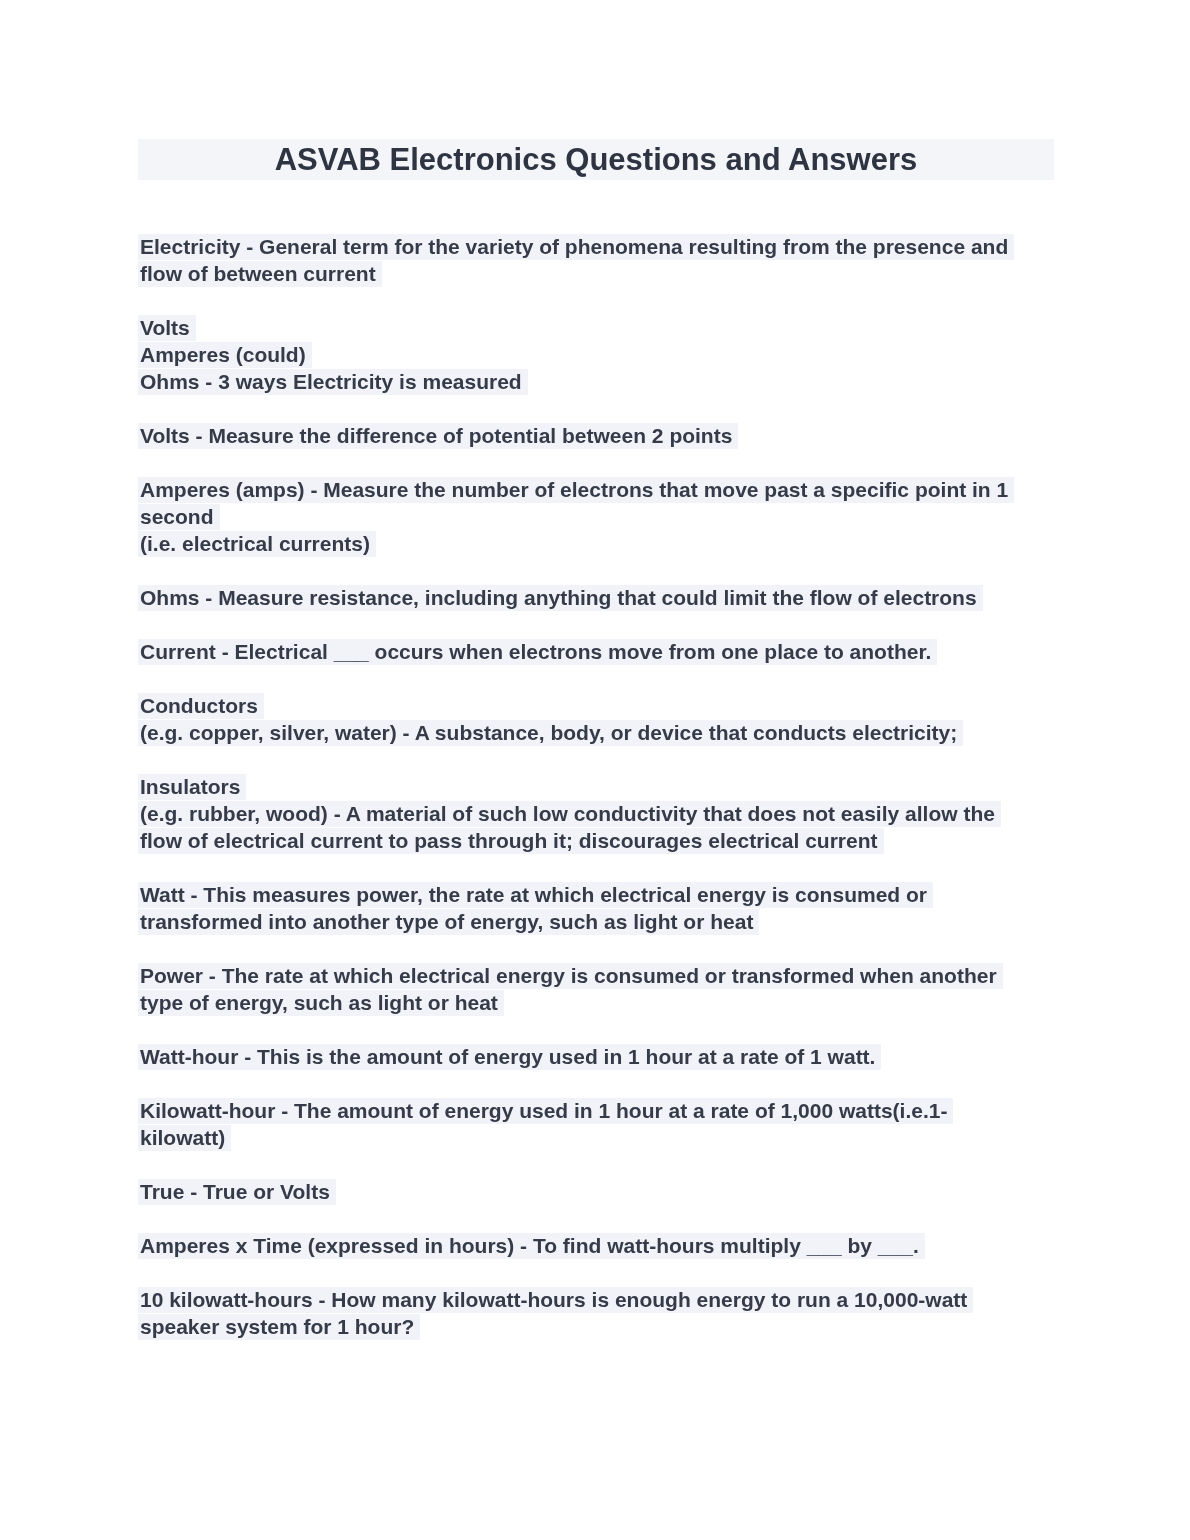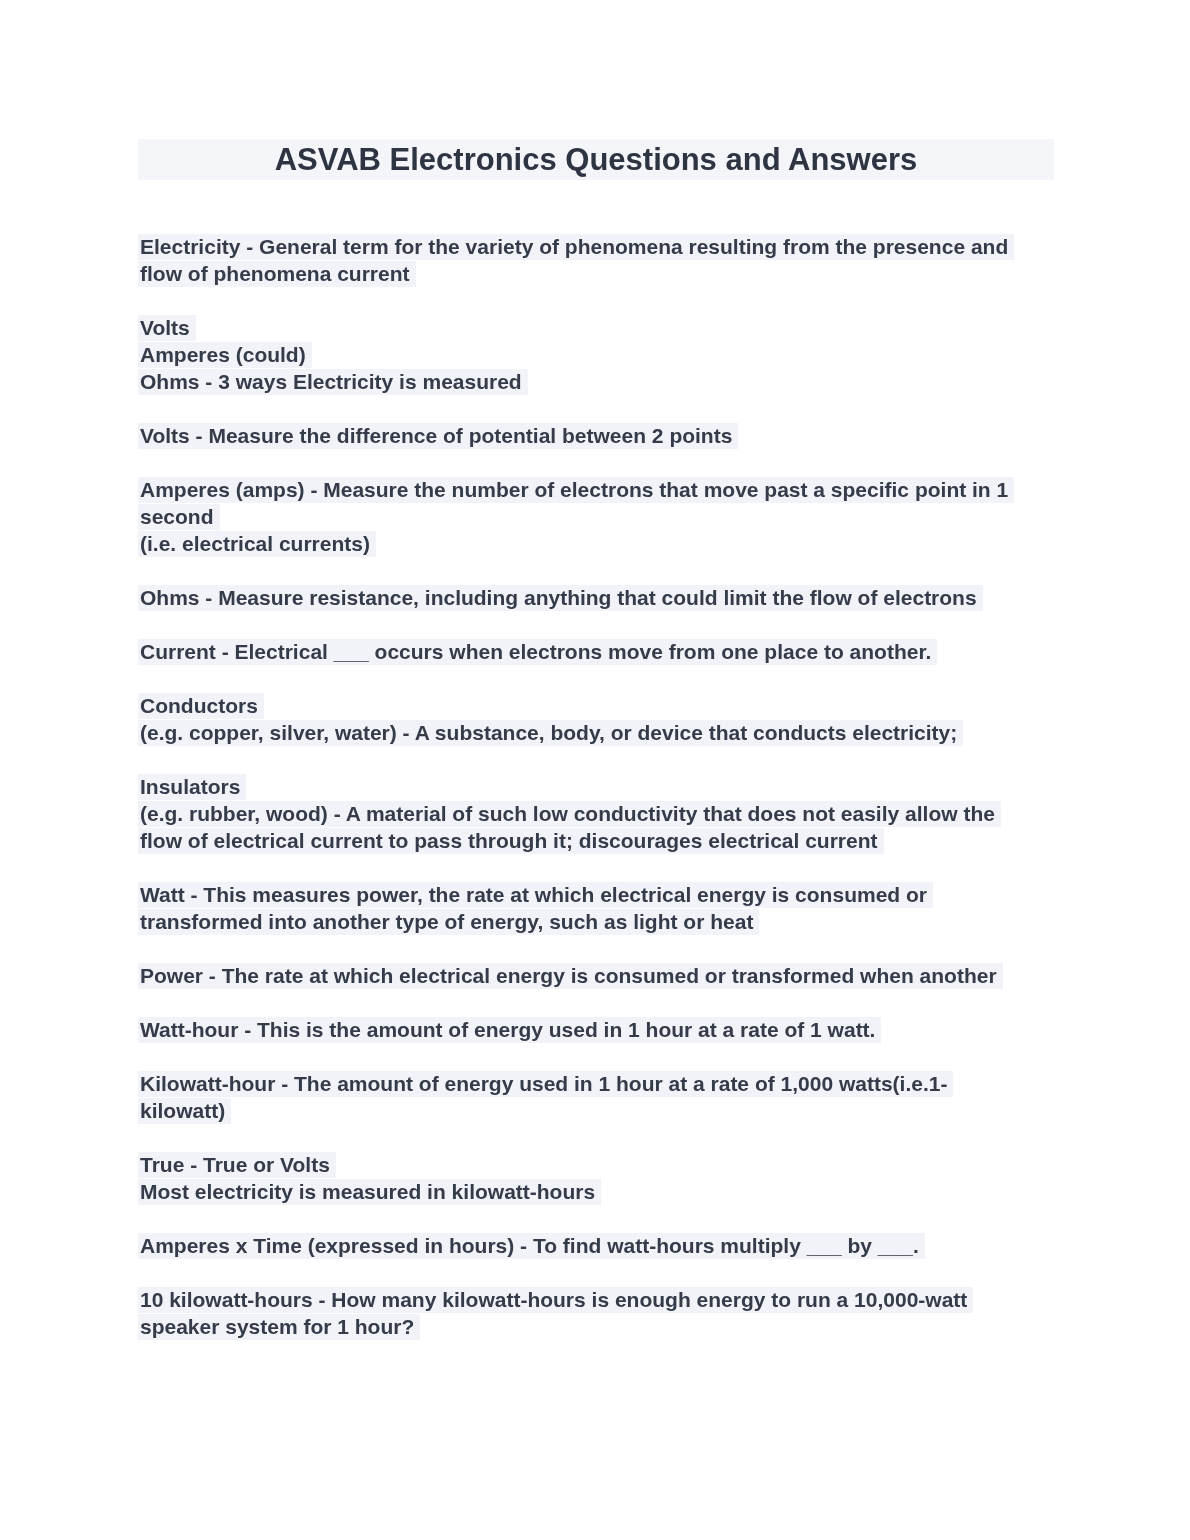--- a/index.html
+++ b/index.html
@@ -67,7 +67,7 @@
     <span class="title-text">ASVAB Electronics Questions and Answers</span>
   </div>
   <div class="doc-body" id="paragraphs-container">
-      <p><span class="hl">Electricity - General term for the variety of phenomena resulting from the presence and</span><br><span class="hl">flow of phenomena current</span></p>
+      <p><span class="hl">Electricity - General term for the variety of phenomena resulting from the presence and</span><br><span class="hl">flow of between current</span></p>
       <p><span class="hl">Volts</span><br><span class="hl">Amperes (could)</span><br><span class="hl">Ohms - 3 ways Electricity is measured</span></p>
       <p><span class="hl">Volts - Measure the difference of potential between 2 points</span></p>
       <p><span class="hl">Amperes (amps) - Measure the number of electrons that move past a specific point in 1</span><br><span class="hl">second</span><br><span class="hl">(i.e. electrical currents)</span></p>

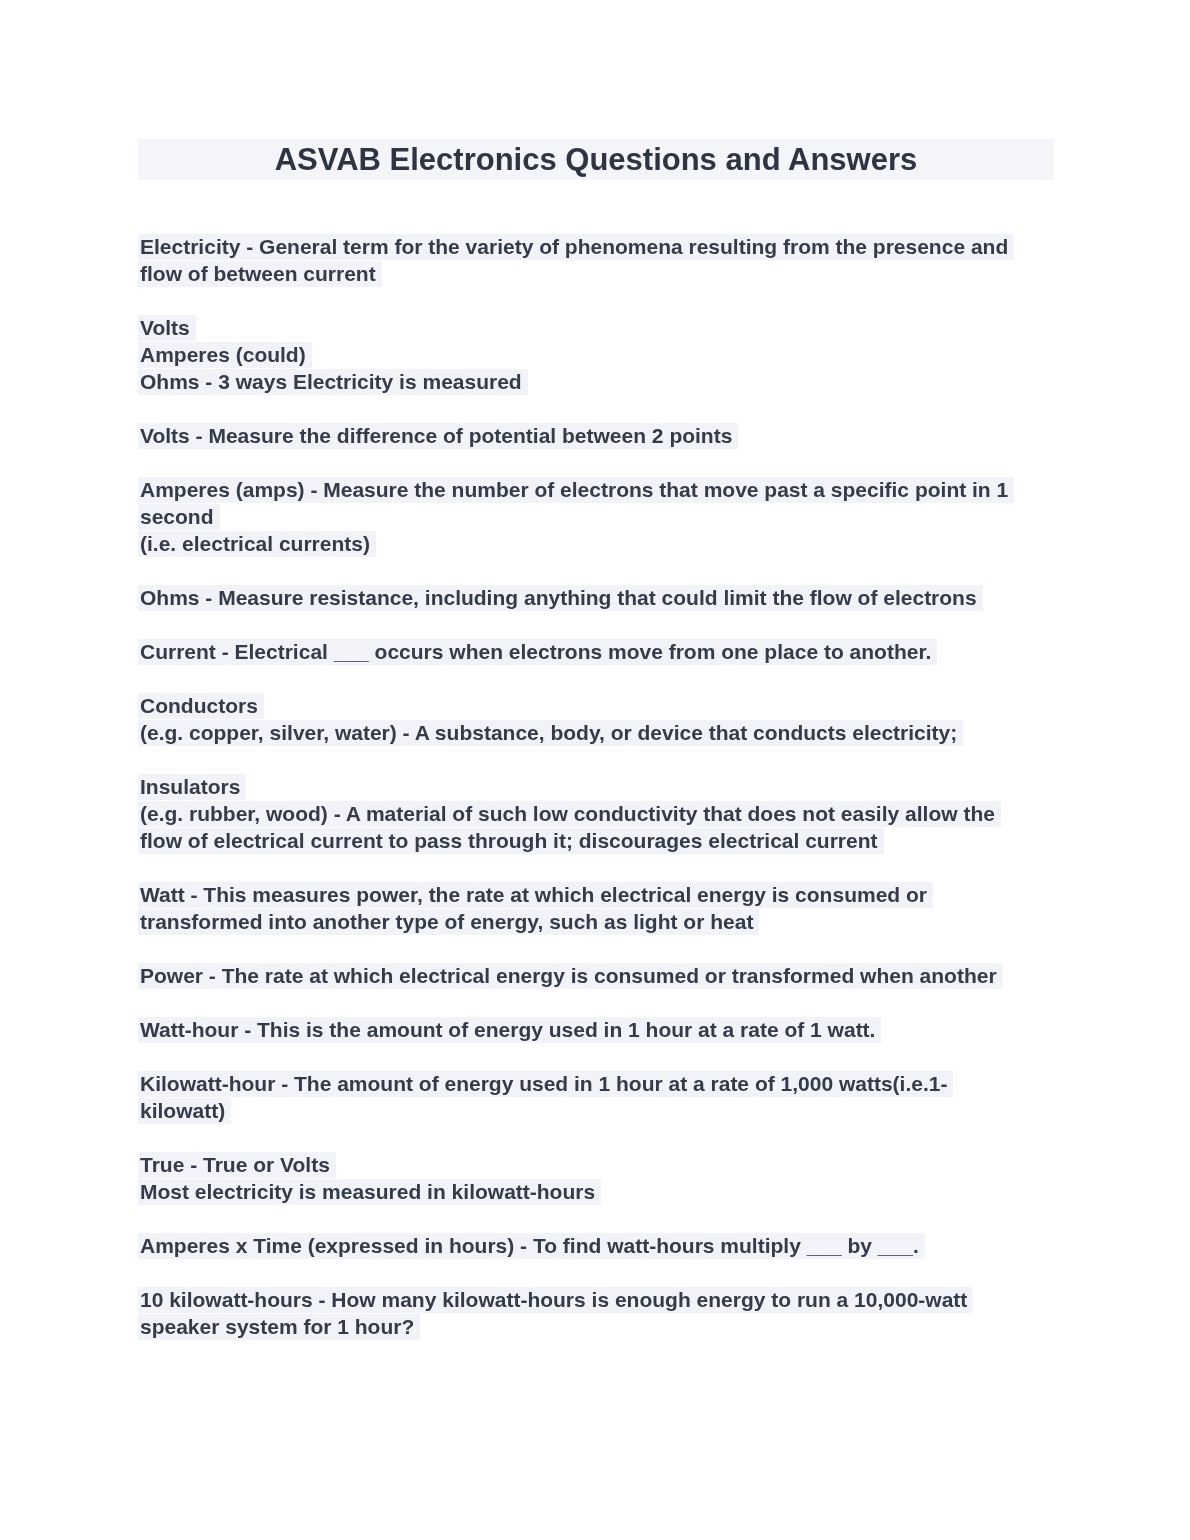--- a/index.html
+++ b/index.html
@@ -76,7 +76,7 @@
       <p><span class="hl">Conductors</span><br><span class="hl">(e.g. copper, silver, water) - A substance, body, or device that conducts electricity;</span><br></p>
       <p><span class="hl">Insulators</span><br><span class="hl">(e.g. rubber, wood) - A material of such low conductivity that does not easily allow the</span><br><span class="hl">flow of electrical current to pass through it; discourages electrical current</span></p>
       <p><span class="hl">Watt - This measures power, the rate at which electrical energy is consumed or</span><br><span class="hl">transformed into another type of energy, such as light or heat</span></p>
-      <p><span class="hl">Power - The rate at which electrical energy is consumed or transformed when another</span><br></p>
+      <p><span class="hl">Power - The rate at which electrical energy is consumed or transformed when another</span><br><span class="hl">type of energy, such as light or heat</span></p>
       <p><span class="hl">Watt-hour - This is the amount of energy used in 1 hour at a rate of 1 watt.</span></p>
       <p><span class="hl">Kilowatt-hour - The amount of energy used in 1 hour at a rate of 1,000 watts(i.e.1-</span><br><span class="hl">kilowatt)</span></p>
       <p><span class="hl">True - True or Volts</span><br><span class="hl">Most electricity is measured in kilowatt-hours</span></p>

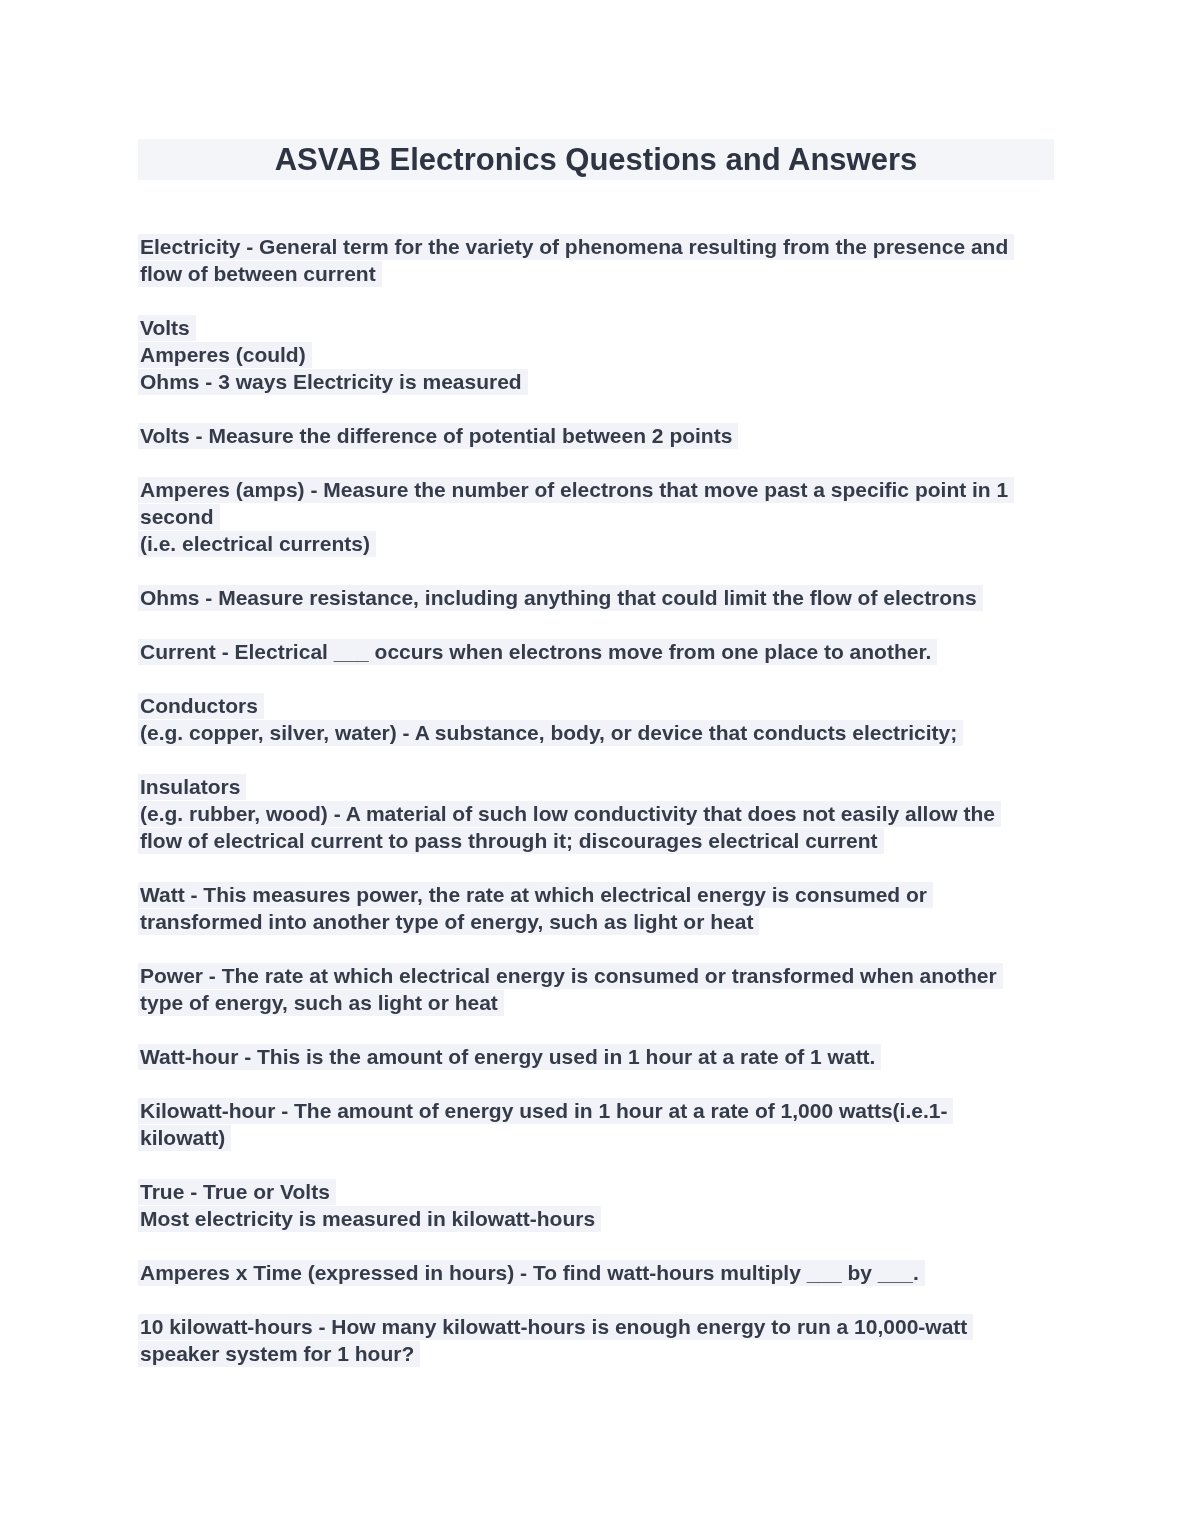--- a/index.html
+++ b/index.html
@@ -79,7 +79,7 @@
       <p><span class="hl">Power - The rate at which electrical energy is consumed or transformed when another</span><br><span class="hl">type of energy, such as light or heat</span></p>
       <p><span class="hl">Watt-hour - This is the amount of energy used in 1 hour at a rate of 1 watt.</span></p>
       <p><span class="hl">Kilowatt-hour - The amount of energy used in 1 hour at a rate of 1,000 watts(i.e.1-</span><br><span class="hl">kilowatt)</span></p>
-      <p><span class="hl">True - True or Volts</span><br><span class="hl">Most electricity is measured in kilowatt-hours</span></p>
+      <p><span class="hl">True - True or Volts</span><br></p>
       <p><span class="hl">Amperes x Time (expressed in hours) - To find watt-hours multiply ___ by ___.</span></p>
       <p><span class="hl">10 kilowatt-hours - How many kilowatt-hours is enough energy to run a 10,000-watt</span><br><span class="hl">speaker system for 1 hour?</span></p>
     </div>

